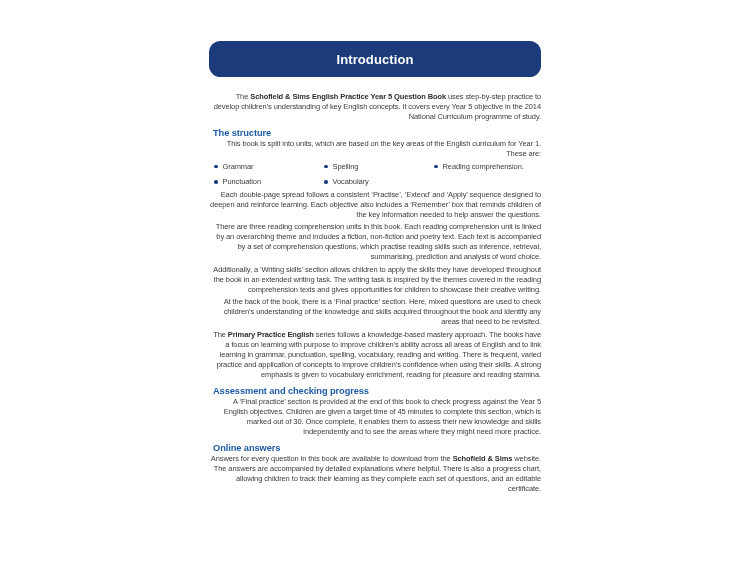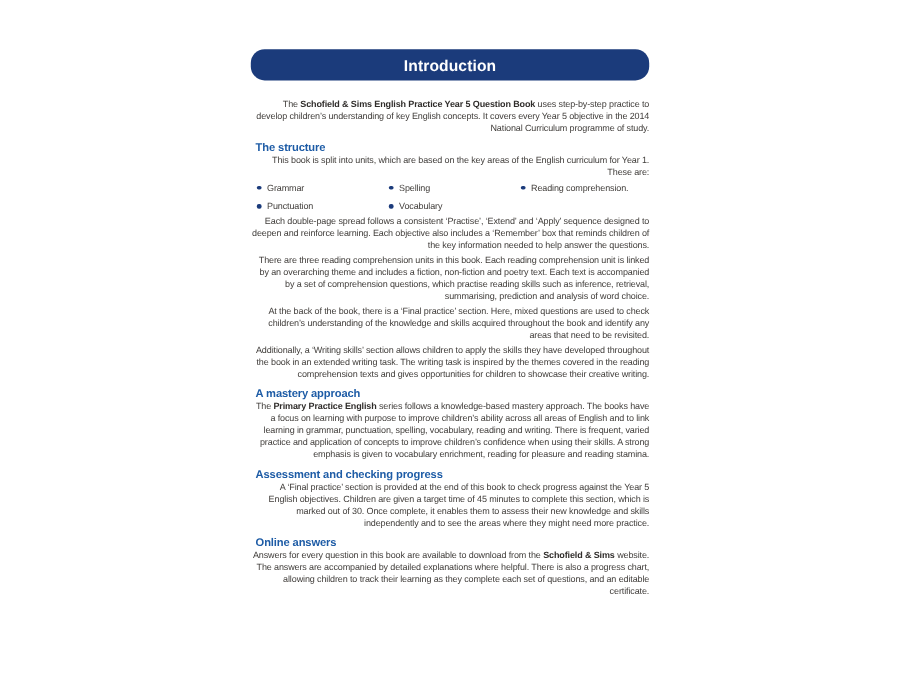--- a/index.html
+++ b/index.html
@@ -22,7 +22,7 @@
     padding-top: 41px;
   }
   .banner {
-    height: 26px;
+    height: 36px;
     background: #1b3b7b;
     border-radius: 11.5px;
     display: flex;

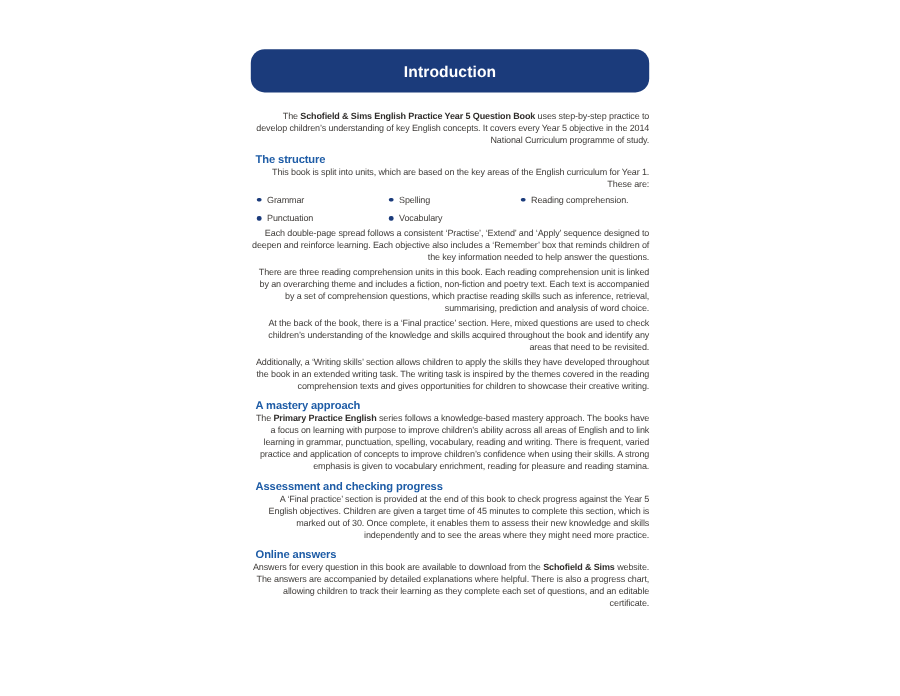--- a/index.html
+++ b/index.html
@@ -119,8 +119,8 @@
 
     <p class="body">Each double-page spread follows a consistent ‘Practise’, ‘Extend’ and ‘Apply’ sequence designed to deepen and reinforce learning. Each objective also includes a ‘Remember’ box that reminds children of the key information needed to help answer the questions.</p>
     <p class="body">There are three reading comprehension units in this book. Each reading comprehension unit is linked by an overarching theme and includes a fiction, non-fiction and poetry text. Each text is accompanied by a set of comprehension questions, which practise reading skills such as inference, retrieval, summarising, prediction and analysis of word choice.</p>
+    <p class="body">Additionally, a ‘Writing skills’ section allows children to apply the skills they have developed throughout the book in an extended writing task. The writing task is inspired by the themes covered in the reading comprehension texts and gives opportunities for children to showcase their creative writing.</p>
     <p class="body">At the back of the book, there is a ‘Final practice’ section. Here, mixed questions are used to check children’s understanding of the knowledge and skills acquired throughout the book and identify any areas that need to be revisited.</p>
-    <p class="body">Additionally, a ‘Writing skills’ section allows children to apply the skills they have developed throughout the book in an extended writing task. The writing task is inspired by the themes covered in the reading comprehension texts and gives opportunities for children to showcase their creative writing.</p>
 
     <h2 class="sec">A mastery approach</h2>
     <p class="body"><span>The </span><b>Primary Practice English</b><span> series follows a knowledge-based mastery approach. The books have a focus on learning with purpose to improve children’s ability across all areas of English and to link learning in grammar, punctuation, spelling, vocabulary, reading and writing. There is frequent, varied practice and application of concepts to improve children’s confidence when using their skills. A strong emphasis is given to vocabulary enrichment, reading for pleasure and reading stamina.</span></p>

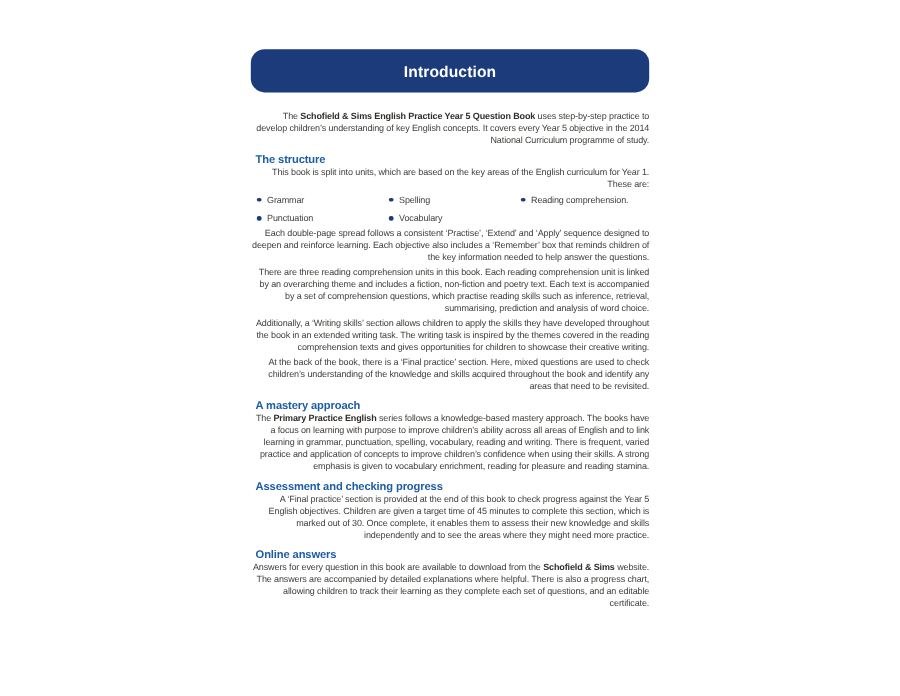--- a/index.html
+++ b/index.html
@@ -122,7 +122,6 @@
     <p class="body">Additionally, a ‘Writing skills’ section allows children to apply the skills they have developed throughout the book in an extended writing task. The writing task is inspired by the themes covered in the reading comprehension texts and gives opportunities for children to showcase their creative writing.</p>
     <p class="body">At the back of the book, there is a ‘Final practice’ section. Here, mixed questions are used to check children’s understanding of the knowledge and skills acquired throughout the book and identify any areas that need to be revisited.</p>
 
-    <h2 class="sec">A mastery approach</h2>
     <p class="body"><span>The </span><b>Primary Practice English</b><span> series follows a knowledge-based mastery approach. The books have a focus on learning with purpose to improve children’s ability across all areas of English and to link learning in grammar, punctuation, spelling, vocabulary, reading and writing. There is frequent, varied practice and application of concepts to improve children’s confidence when using their skills. A strong emphasis is given to vocabulary enrichment, reading for pleasure and reading stamina.</span></p>
 
     <h2 class="sec">Assessment and checking progress</h2>

